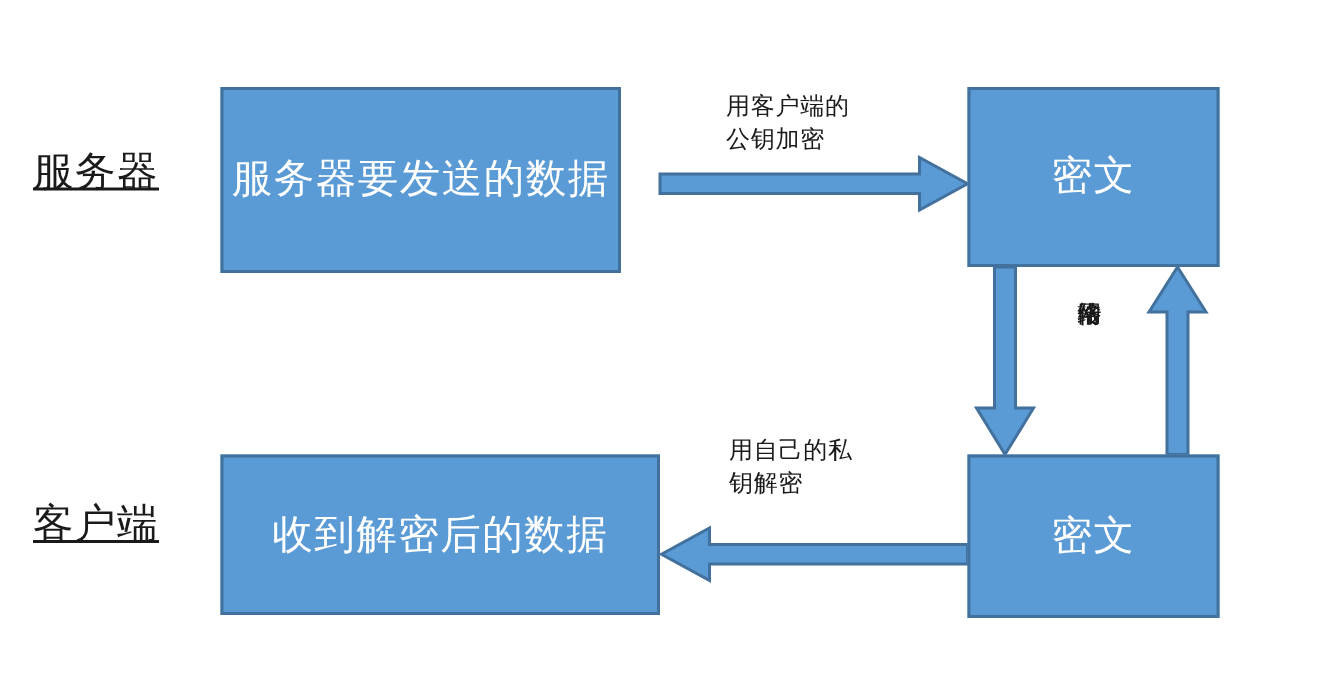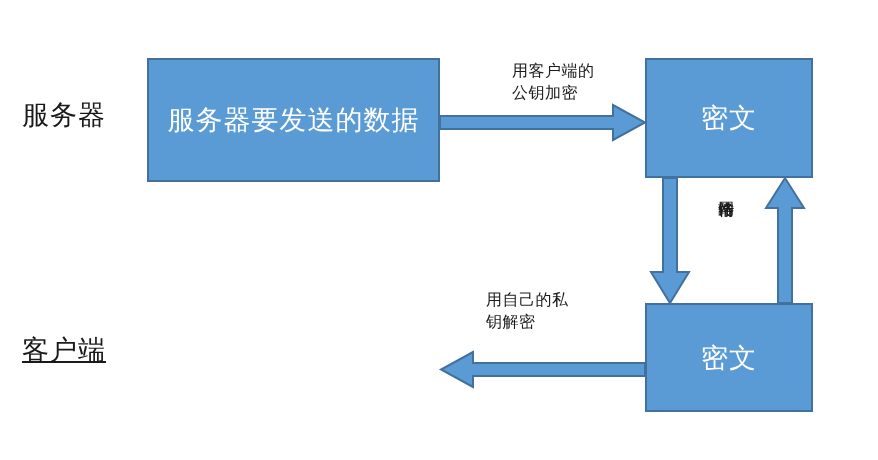--- a/index.html
+++ b/index.html
@@ -62,7 +62,7 @@
     white-space: pre;
     z-index: 4;
   }
-  #label-encrypt { left: 484px; top: 60px; margin-left: 28px; }
+  #label-encrypt { left: 484px; top: 60px; }
   #label-decrypt { left: 486px; top: 289px; }
   #label-network {
     left: 718px;

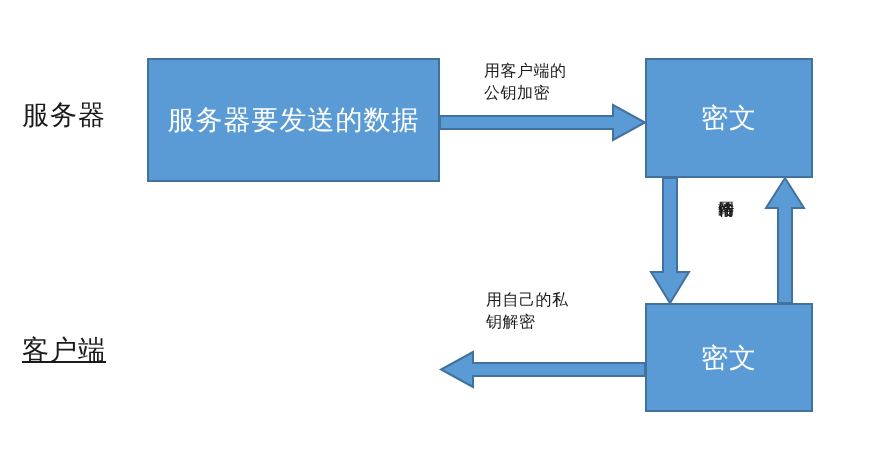--- a/index.html
+++ b/index.html
@@ -49,7 +49,7 @@
     white-space: nowrap;
     z-index: 3;
   }
-  #label-server { left: 22px;  top: 99px; }
+  #label-server { left: 22px;  top: 99px; text-decoration: underline; }
   #label-client { left: 22px;  top: 334px; text-decoration: underline; }
 
   

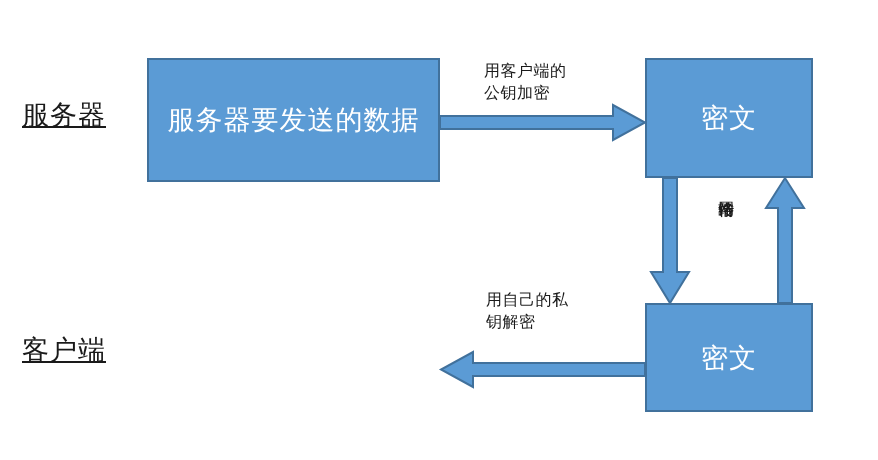--- a/index.html
+++ b/index.html
@@ -34,7 +34,7 @@
     white-space: nowrap;
     z-index: 3;
   }
-  #node-server-data { left: 147px; top: 58px;  width: 293px; height: 124px; }
+  #node-server-data { left: 147px; top: 58px;  width: 267px; height: 124px; }
   #node-cipher-top  { left: 645px; top: 58px;  width: 168px; height: 120px; }
   #node-client-data { left: 147px; top: 303px; width: 293px; height: 107px; }
   #node-cipher-bot  { left: 645px; top: 303px; width: 168px; height: 109px; }

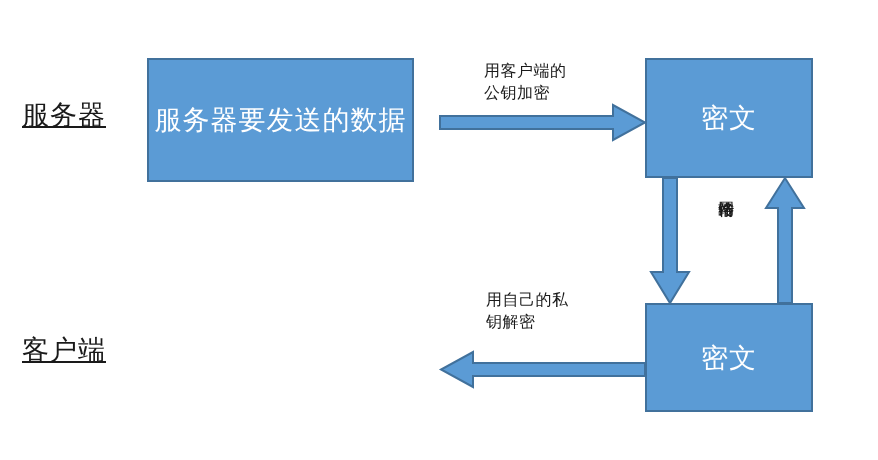--- a/index.html
+++ b/index.html
@@ -106,6 +106,7 @@
 
   <div class="node" id="node-cipher-top">密文</div>
 
+  <div class="node" id="node-client-data">收到解密后的数据</div>
 
   <div class="node" id="node-cipher-bot">密文</div>
 

